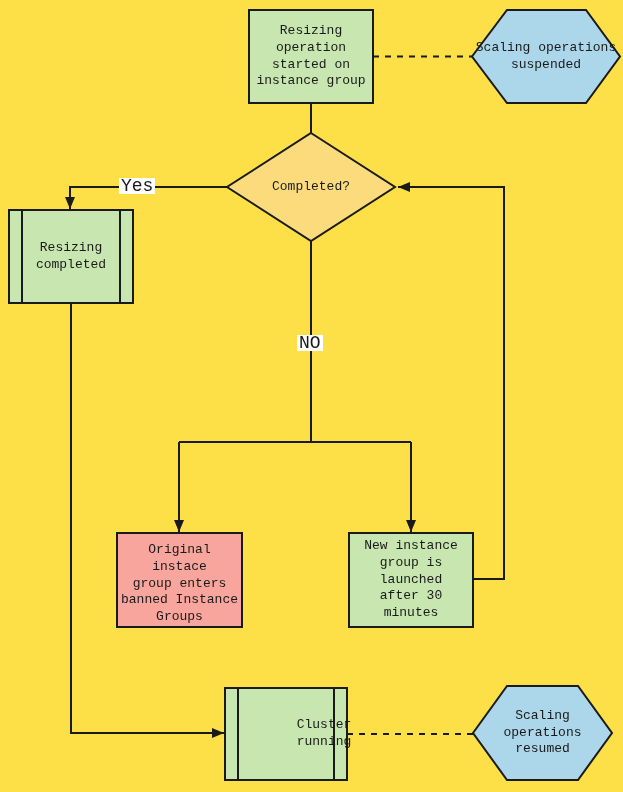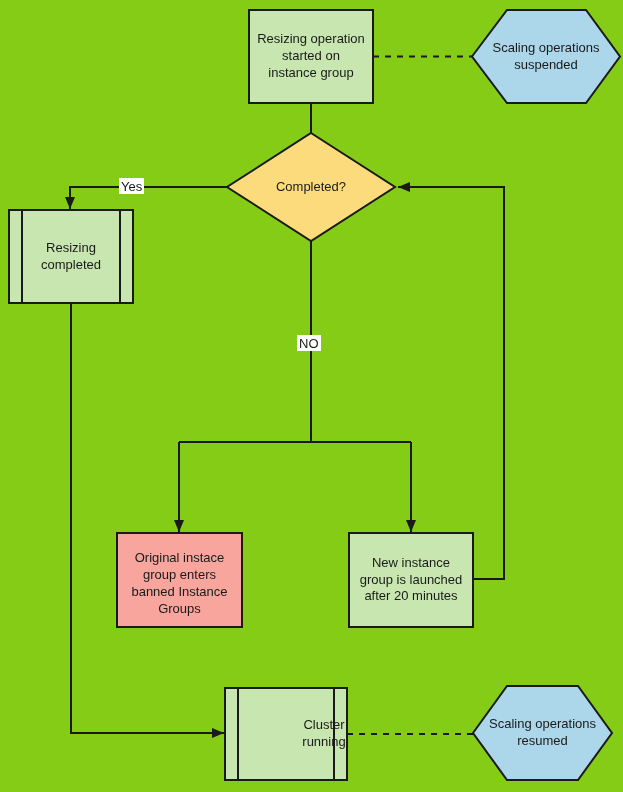--- a/index.html
+++ b/index.html
@@ -7,8 +7,8 @@
     position: relative;
     width: 623px;
     height: 792px;
-    background: #84cc16;
-    font-family: Liberation Sans, sans-serif;
+    background: #fde047;
+    font-family: Liberation Mono, monospace;
     color: #1a1a1a;
     overflow: hidden;
   }

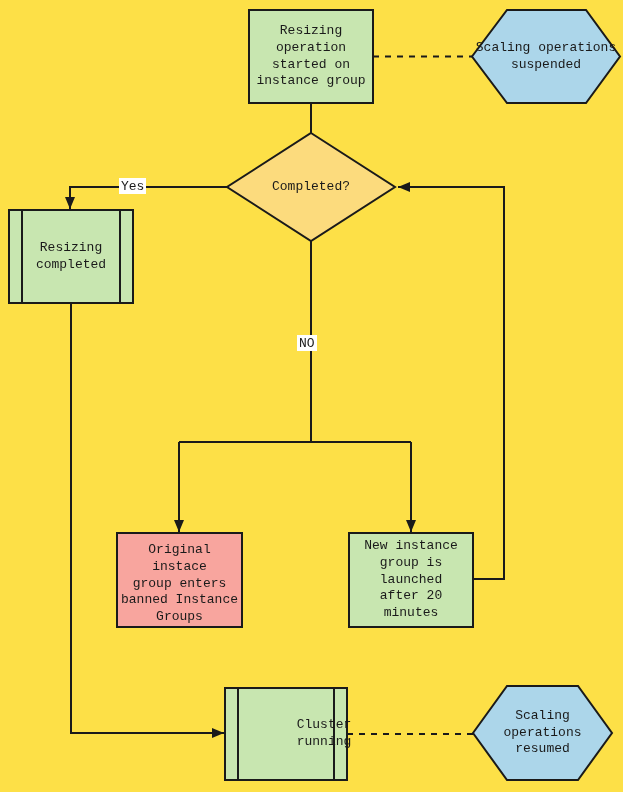--- a/index.html
+++ b/index.html
@@ -29,7 +29,7 @@
     display: flex;
     align-items: center;
     justify-content: center;
-    font-size: 13px;
+    font-size: 18px;
     background: #ffffff;
     padding: 0 2px;
     pointer-events: none;

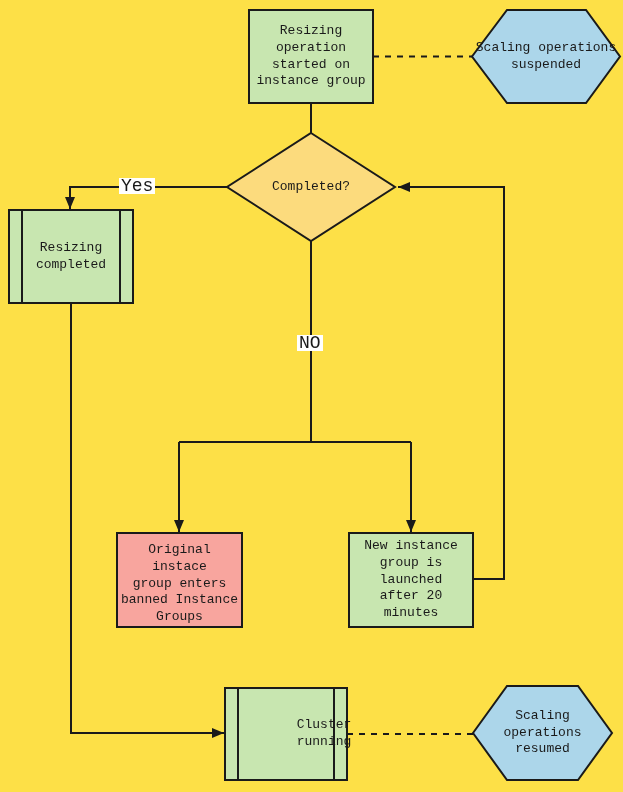--- a/index.html
+++ b/index.html
@@ -102,7 +102,7 @@
 
   <div class="node-text" style="left:350px; top:534px; width:122px; height:92px;">New instance
 group is launched
-after 20 minutes</div>
+after 30 minutes</div>
 
   <div class="node-text" style="left:239px; top:689px; width:94px; height:90px;padding-left:38px;">Cluster
 running</div>

